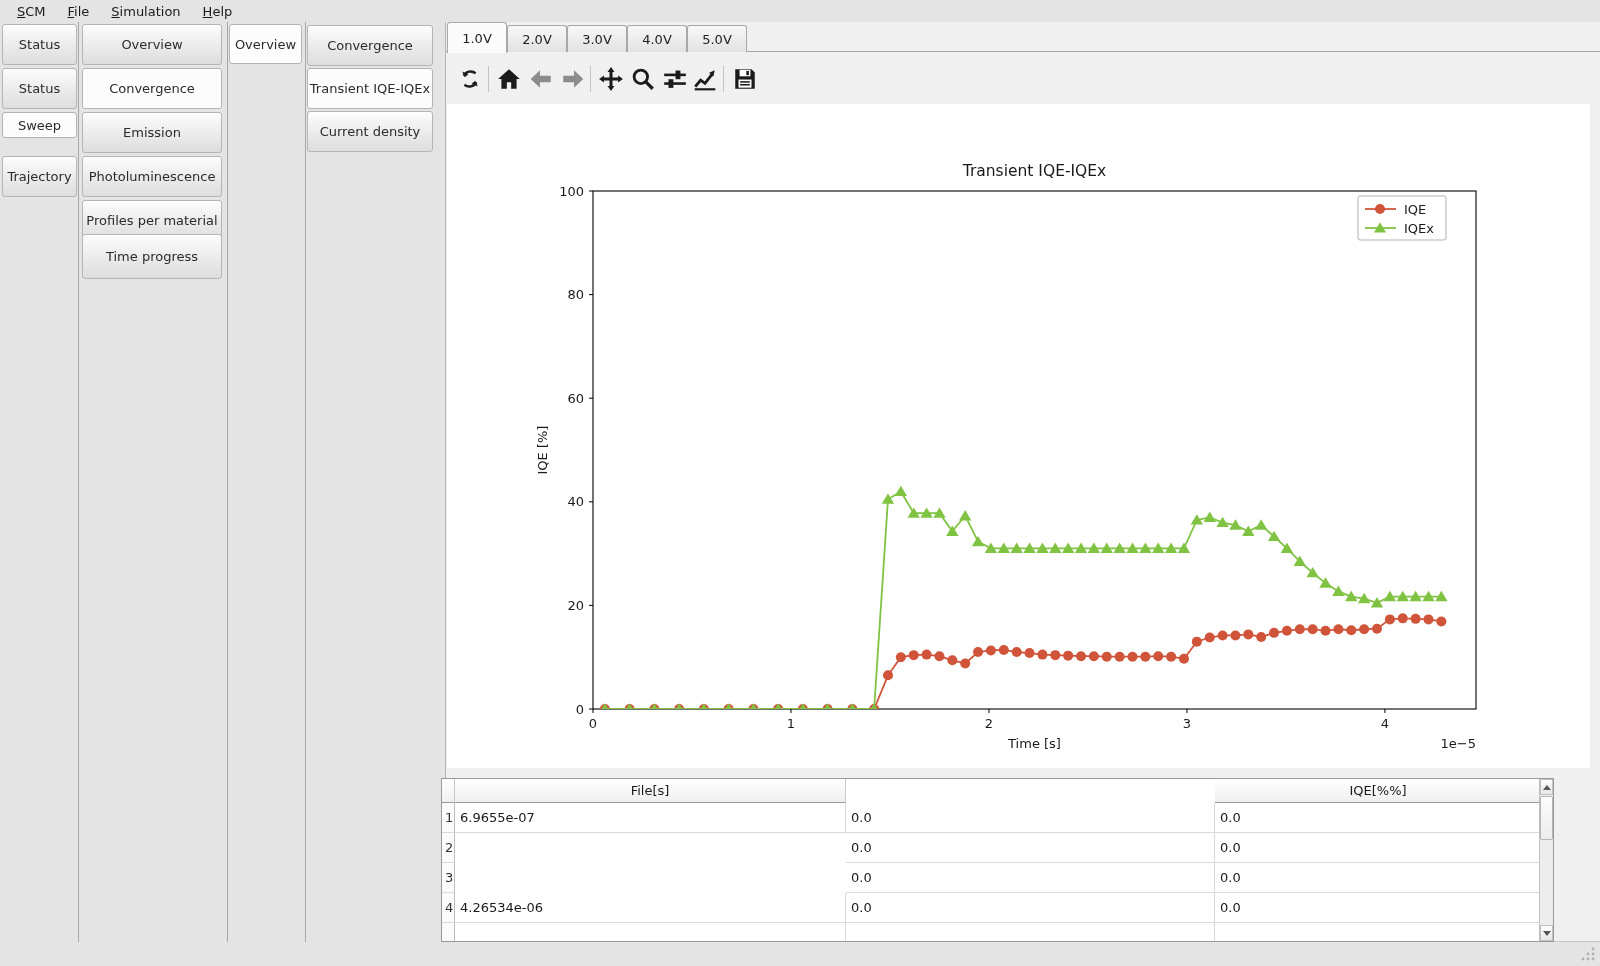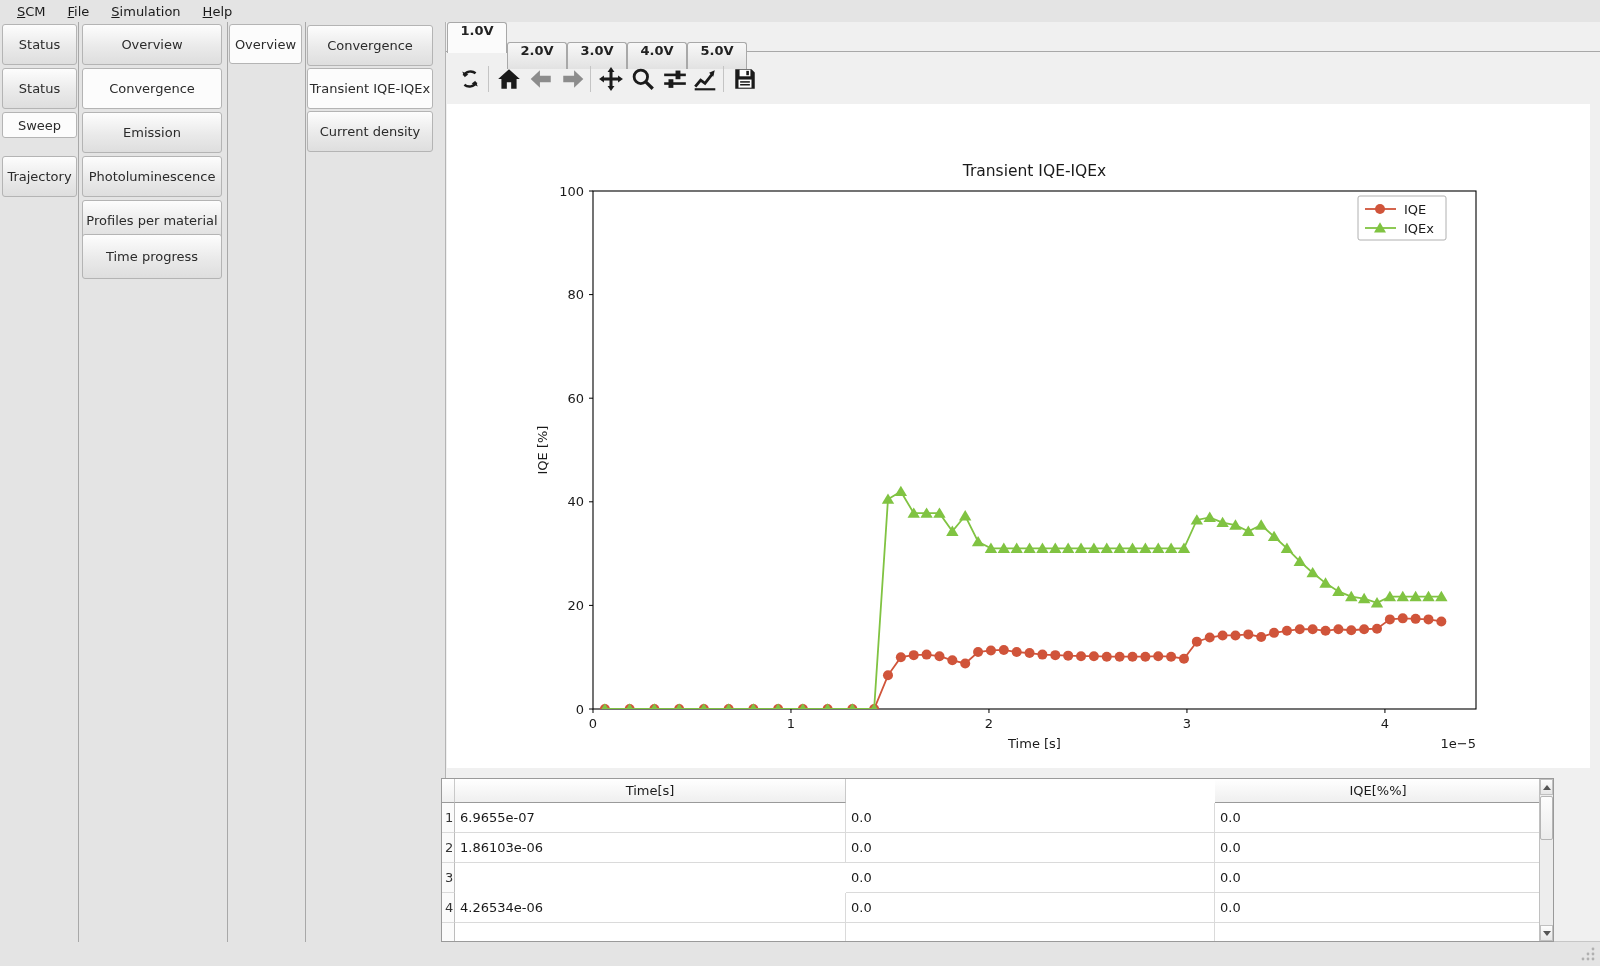--- a/index.html
+++ b/index.html
@@ -36,9 +36,9 @@
   
   .vtabbar { left:446px; top:22px; width:1154px; height:30px; border-bottom:1px solid #a8a8a8; }
   .vtab {
-    position:absolute; width:60px; display:flex; align-items:flex-start; justify-content:center;
+    position:absolute; width:60px; display:flex; align-items:center; justify-content:center;
     border:1px solid #a8a8a8; border-bottom:none; border-radius:3px 3px 0 0;
-    background:linear-gradient(#f8f8f8,#e2e2e2); color:#222; cursor:default;font-weight:bold;
+    background:linear-gradient(#f8f8f8,#e2e2e2); color:#222; cursor:default;
   }
   .vtab.unsel { top:20px; height:27px; }
   .vtab.sel { top:0; height:31px; background:#fbfbfb; z-index:2; }

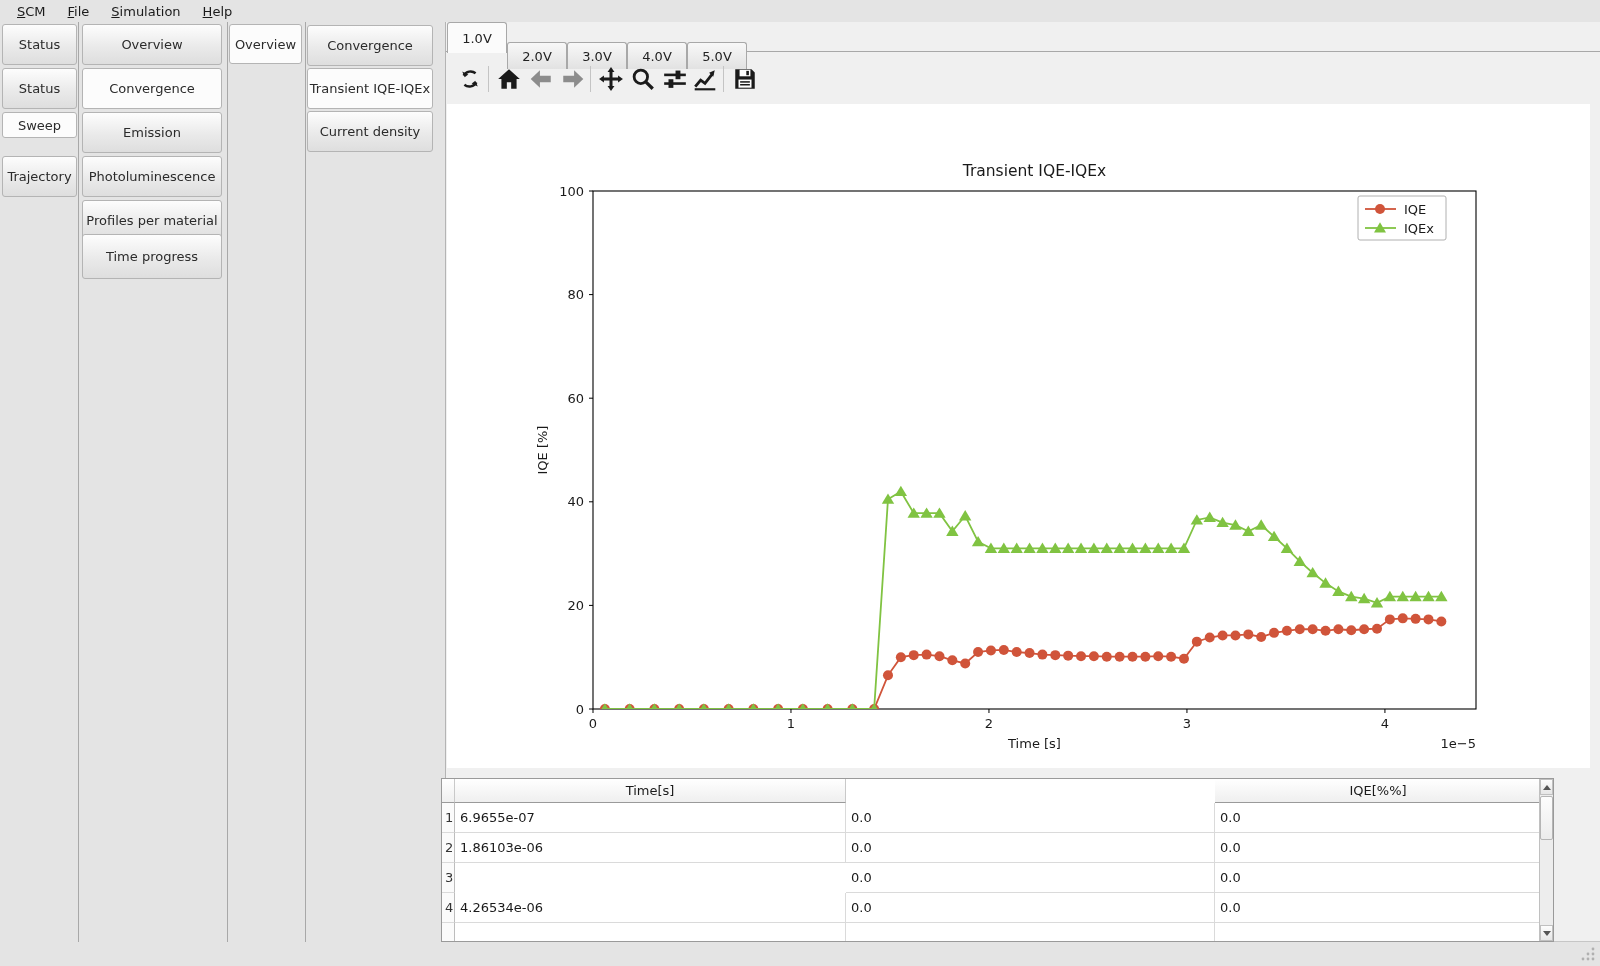--- a/index.html
+++ b/index.html
@@ -40,7 +40,7 @@
     border:1px solid #a8a8a8; border-bottom:none; border-radius:3px 3px 0 0;
     background:linear-gradient(#f8f8f8,#e2e2e2); color:#222; cursor:default;
   }
-  .vtab.unsel { top:20px; height:27px; }
+  .vtab.unsel { top:3px; height:27px; }
   .vtab.sel { top:0; height:31px; background:#fbfbfb; z-index:2; }
 
   

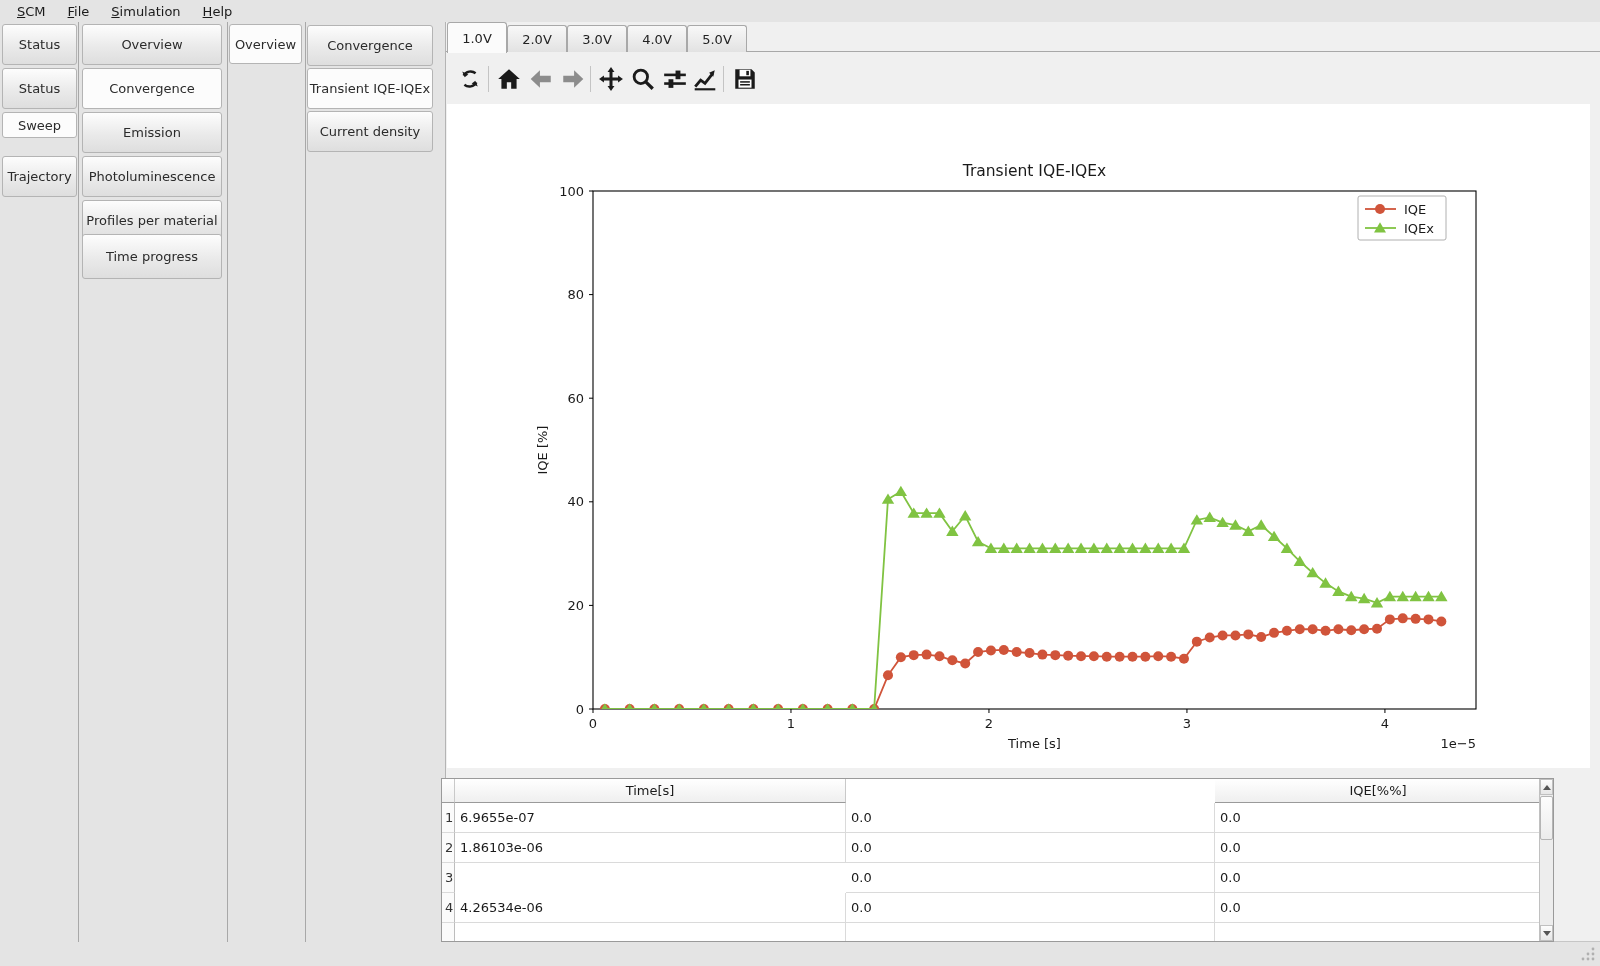--- a/index.html
+++ b/index.html
@@ -380,7 +380,7 @@
 
 <div class="abs dtable">
   <div class="th" style="left:0;width:13px"></div>
-  <div class="th" style="left:13px;width:391px">Time[s]</div>
+  <div class="th" style="left:13px;width:391px">File[s]</div>
   <div class="th" style="left:773px;width:326px;border-right:none">IQE[%%]</div>
 
   <div class="cell numcell" style="left:0;top:24px;width:13px">1</div>

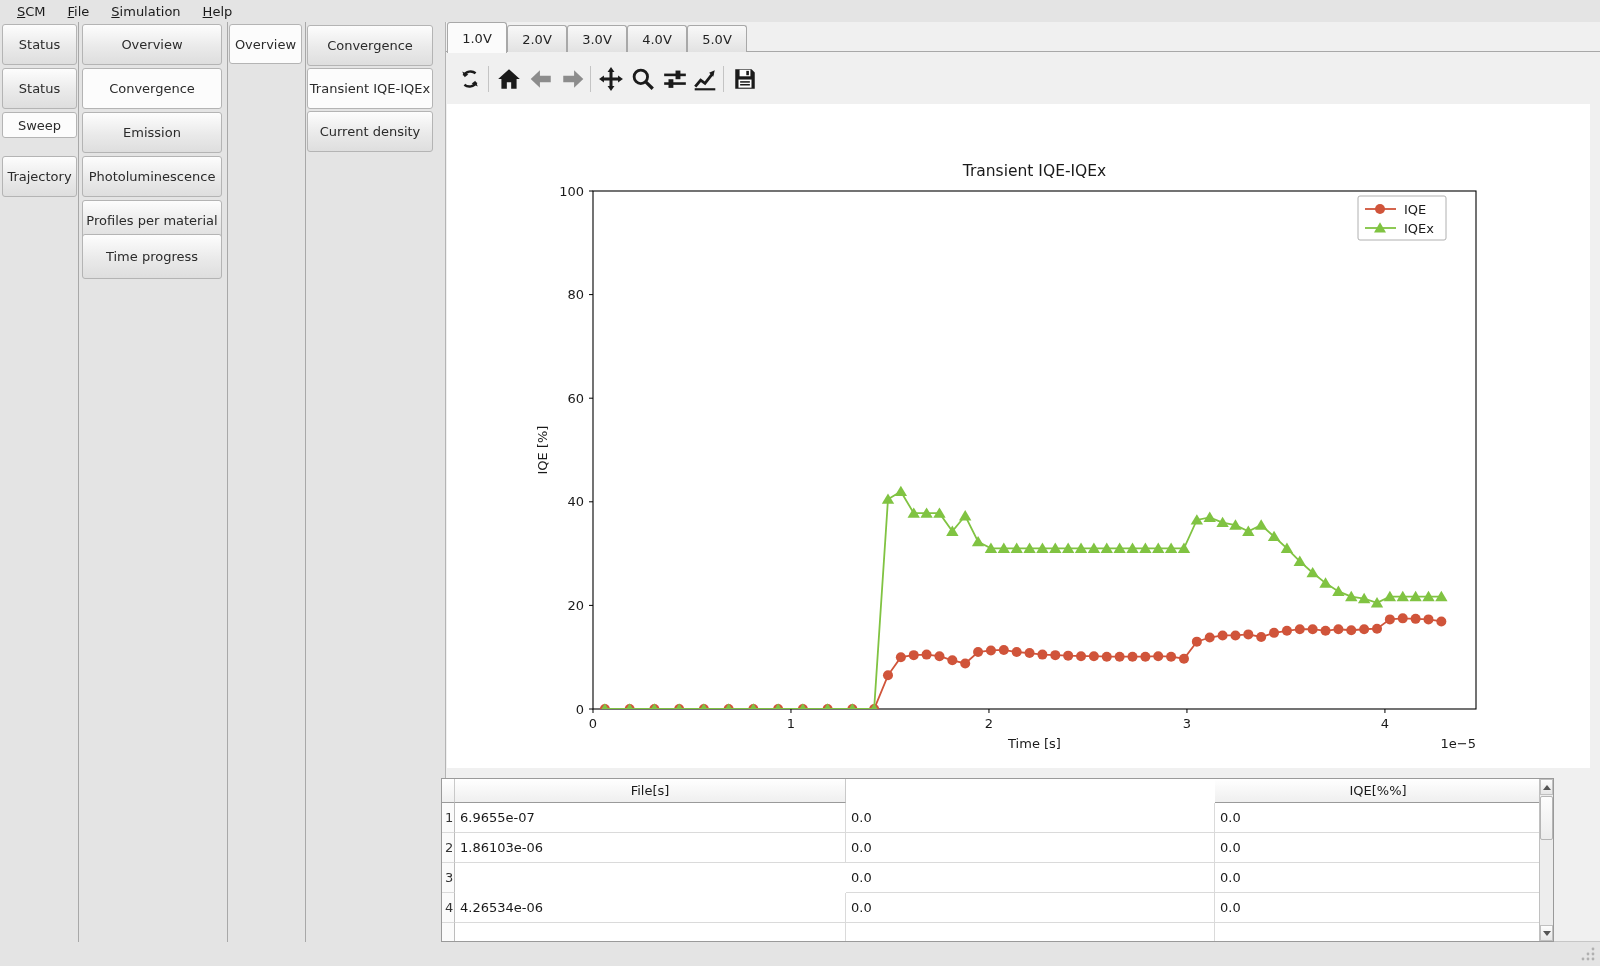--- a/index.html
+++ b/index.html
@@ -389,7 +389,6 @@
   <div class="cell" style="left:773px;top:24px;width:326px;border-right:none">0.0</div>
 
   <div class="cell numcell" style="left:0;top:54px;width:13px">2</div>
-  <div class="cell" style="left:13px;top:54px;width:391px">1.86103e-06</div>
   <div class="cell" style="left:404px;top:54px;width:369px">0.0</div>
   <div class="cell" style="left:773px;top:54px;width:326px;border-right:none">0.0</div>
 

